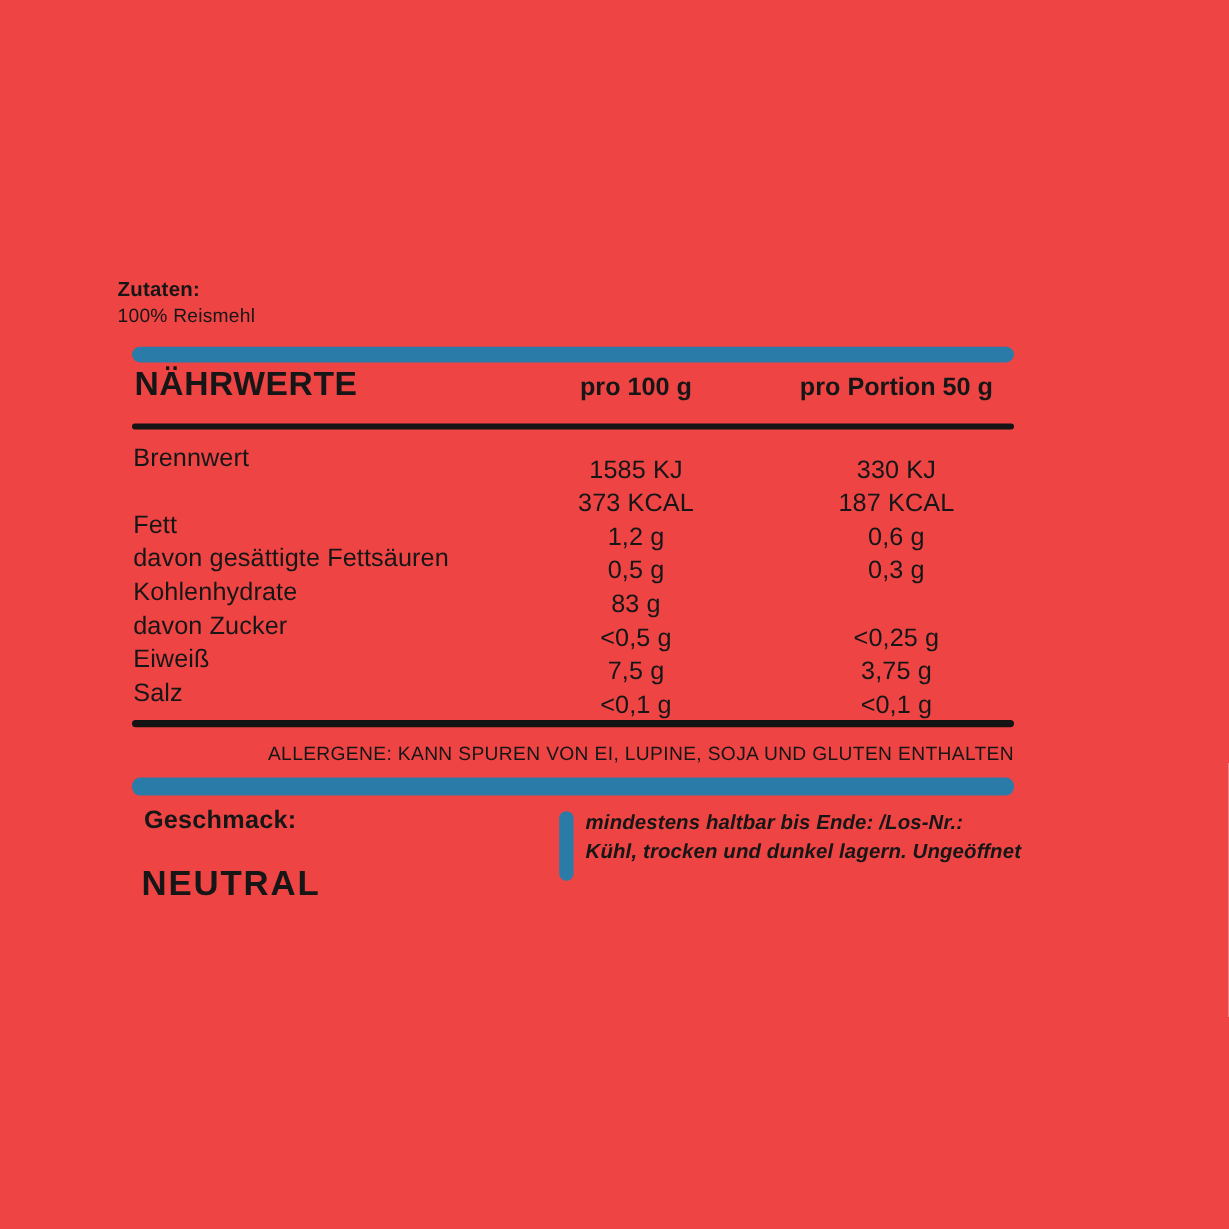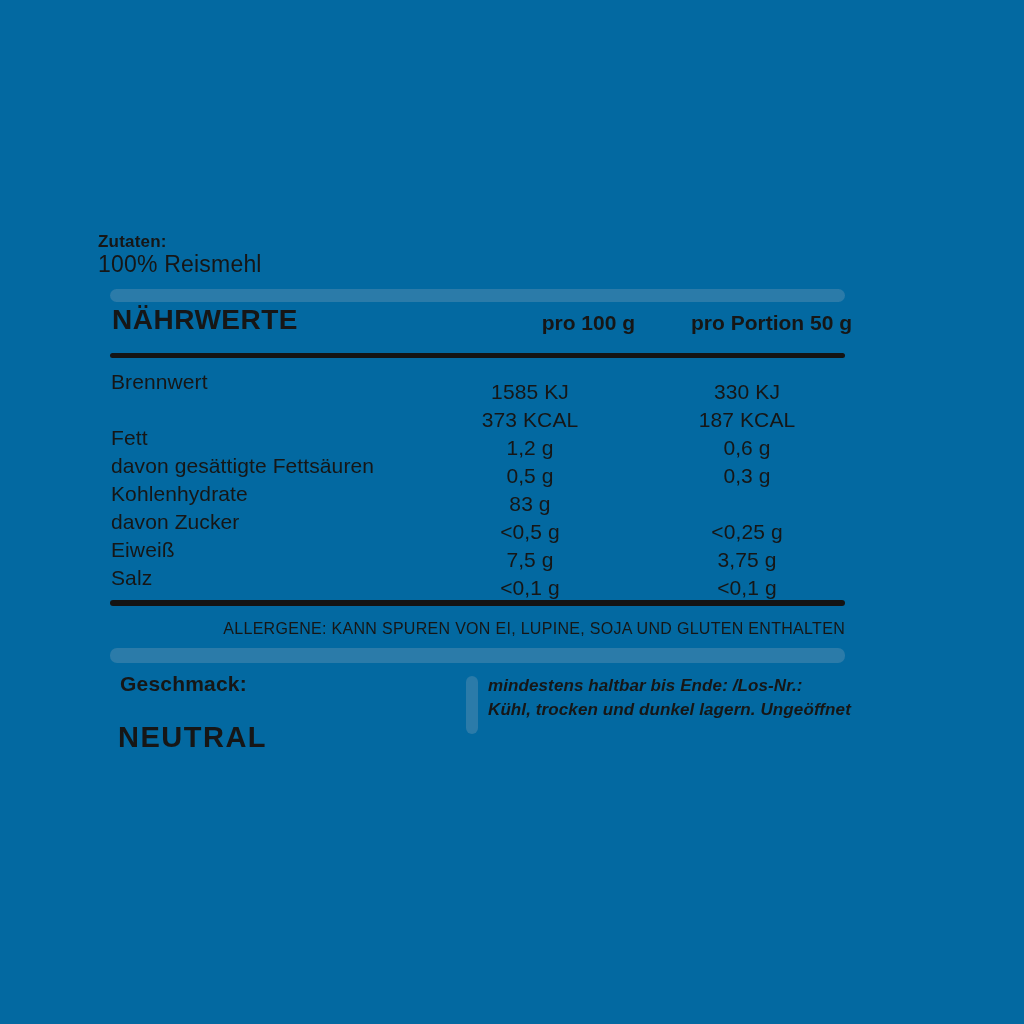--- a/index.html
+++ b/index.html
@@ -7,7 +7,7 @@
     position: relative;
     width: 1024px;
     height: 1024px;
-    background: #0369a1;
+    background: #ef4444;
     font-family: "Liberation Sans", "DejaVu Sans", sans-serif;
     color: #161616;
     overflow: hidden;

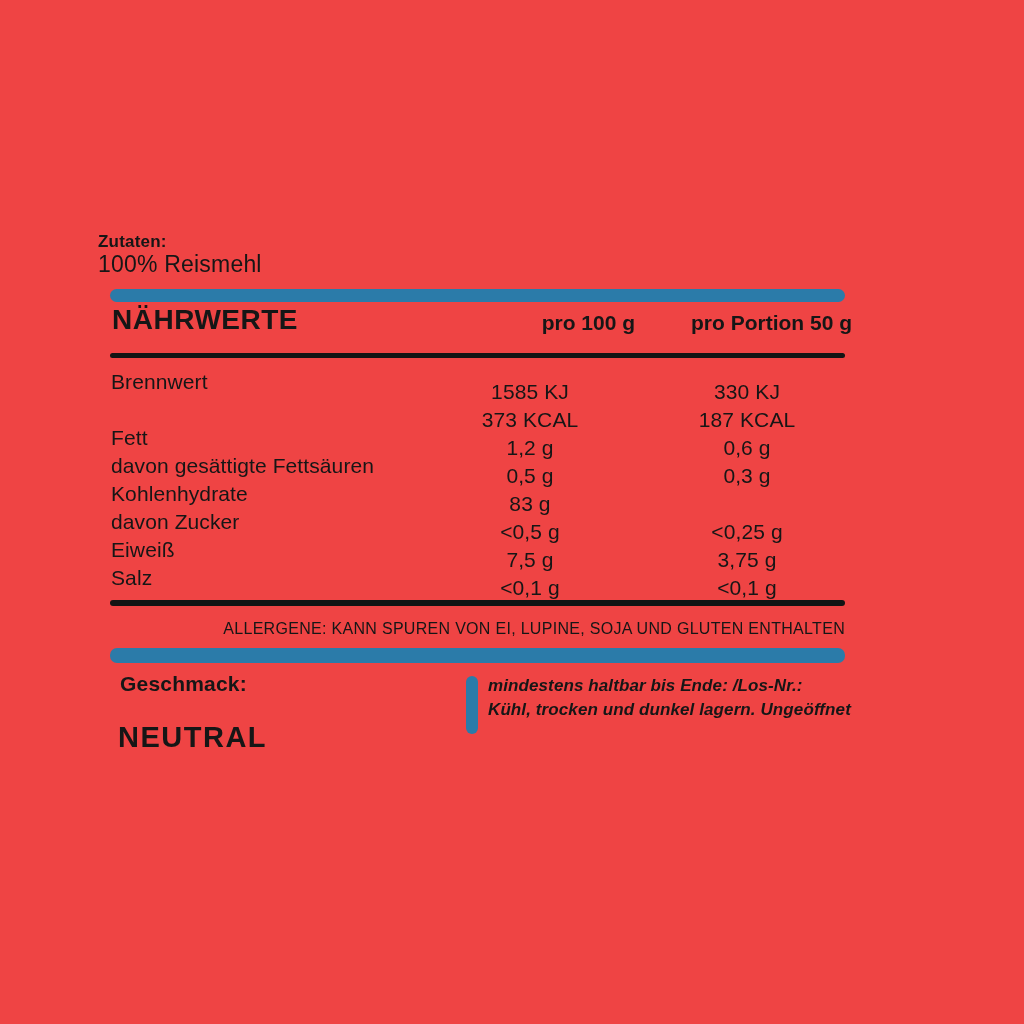--- a/index.html
+++ b/index.html
@@ -17,7 +17,7 @@
   
   .ingredients { left: 98px; top: 231px; }
   .ingredients .ing-heading { font-size: 17px; font-weight: 700; line-height: 22px; letter-spacing: 0.2px; }
-  .ingredients .ing-value { font-size: 23px; font-weight: 500; line-height: 22px; letter-spacing: 0.2px; }
+  .ingredients .ing-value { font-size: 16px; font-weight: 500; line-height: 22px; letter-spacing: 0.2px; }
 
   
   .blue-bar { background: var(--accent, #2b7ba9); border-radius: 7px; }

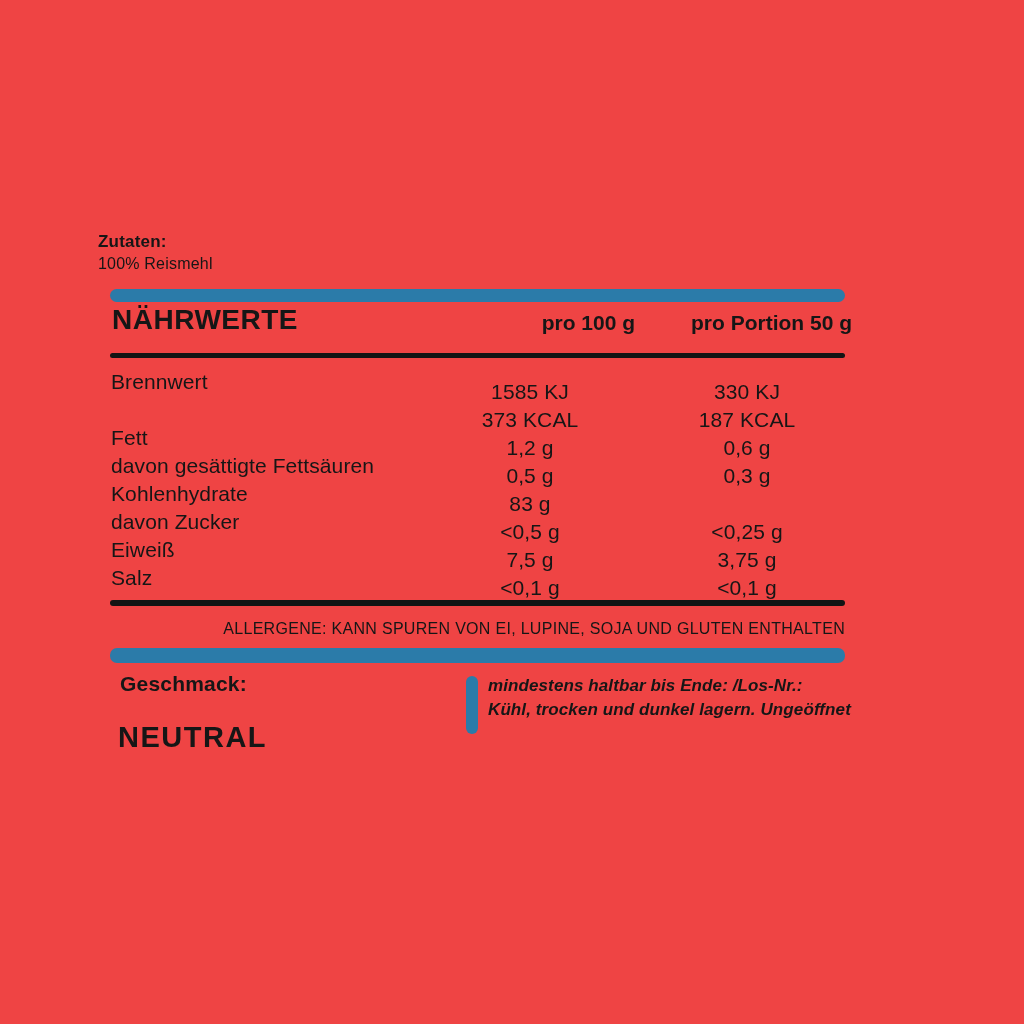--- a/index.html
+++ b/index.html
@@ -29,7 +29,7 @@
 
   
   .nutri-title { left: 112px; top: 304px; font-size: 28px; font-weight: 700; letter-spacing: 0.5px; }
-  .col-head { top: 311px; width: 210px; text-align: right; font-size: 21px; font-weight: 600; }
+  .col-head { top: 311px; width: 210px; text-align: center; font-size: 21px; font-weight: 600; }
   .col-head-1 { left: 425px; }
   .col-head-2 { left: 642px; }
 

